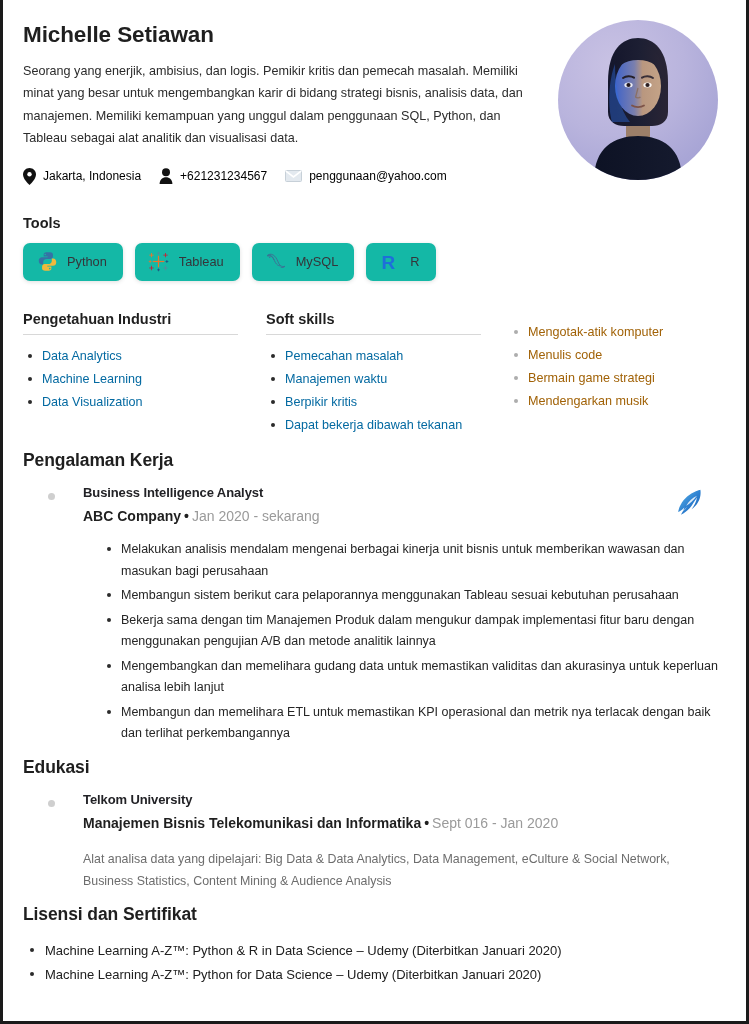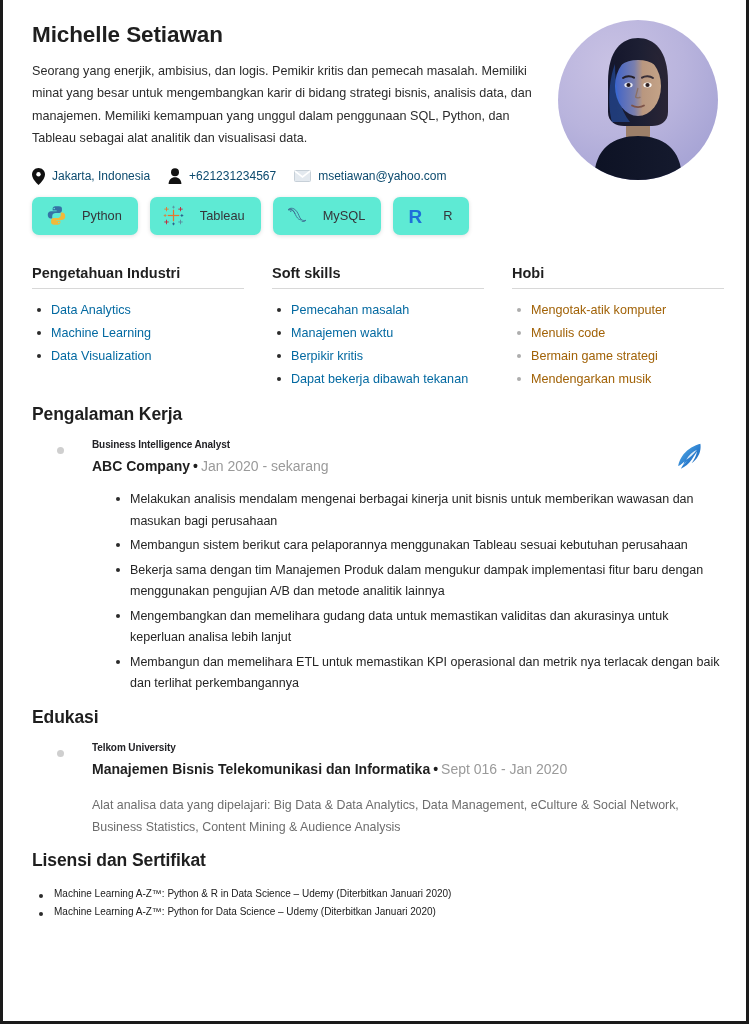--- a/index.html
+++ b/index.html
@@ -25,7 +25,7 @@
 
   #sheet {
     position: relative;
-    padding: 16px 22px 0 29px;
+    padding: 16px 22px 0 20px;
     height: 100%;
   }
 

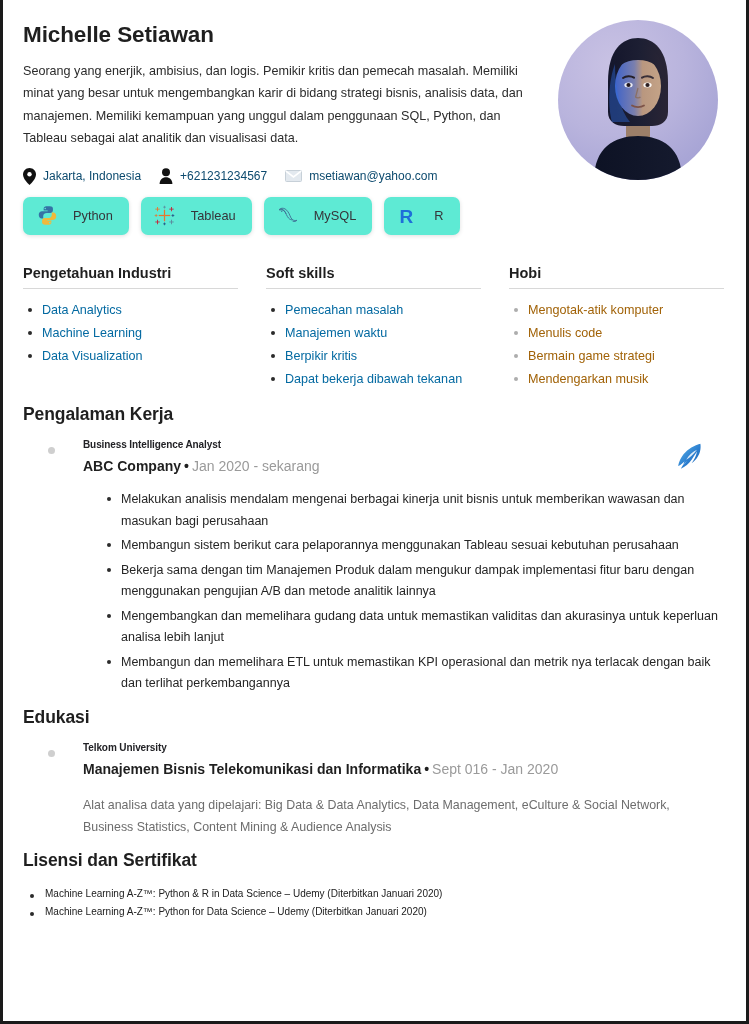--- a/index.html
+++ b/index.html
@@ -66,7 +66,7 @@
     gap: 7px;
     margin-right: 9px;
   }
-  .contact-item span.txt { color: #0c4a6e; font-size: 12px; }
+  .contact-item span.txt { color: #000000; font-size: 12px; }
   .ico { display: inline-flex; align-items: center; justify-content: center; }
 
   

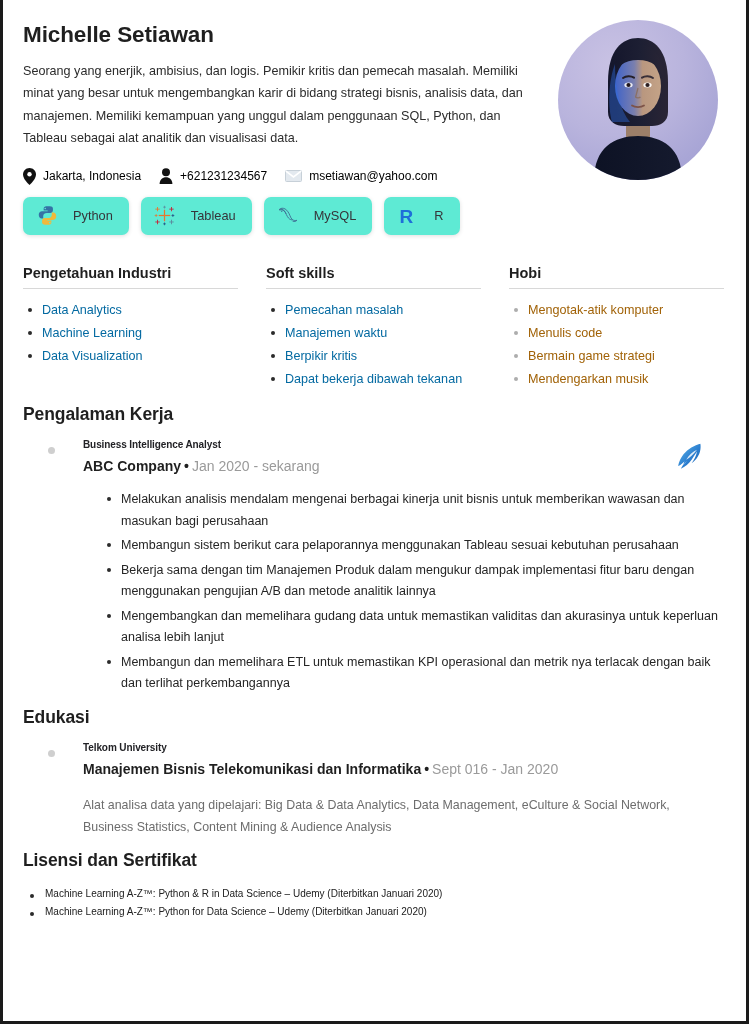--- a/index.html
+++ b/index.html
@@ -274,7 +274,7 @@
                 <path d="M0.9 1.2L8.5 7L16.1 1.2" fill="none" stroke="#ffffff" stroke-width="1.6"></path>
               </svg>
             </span>
-            <span class="txt">msetiawan@yahoo.com</span>
+            <span class="txt">penggunaan@yahoo.com</span>
           </div>
 
         </div>

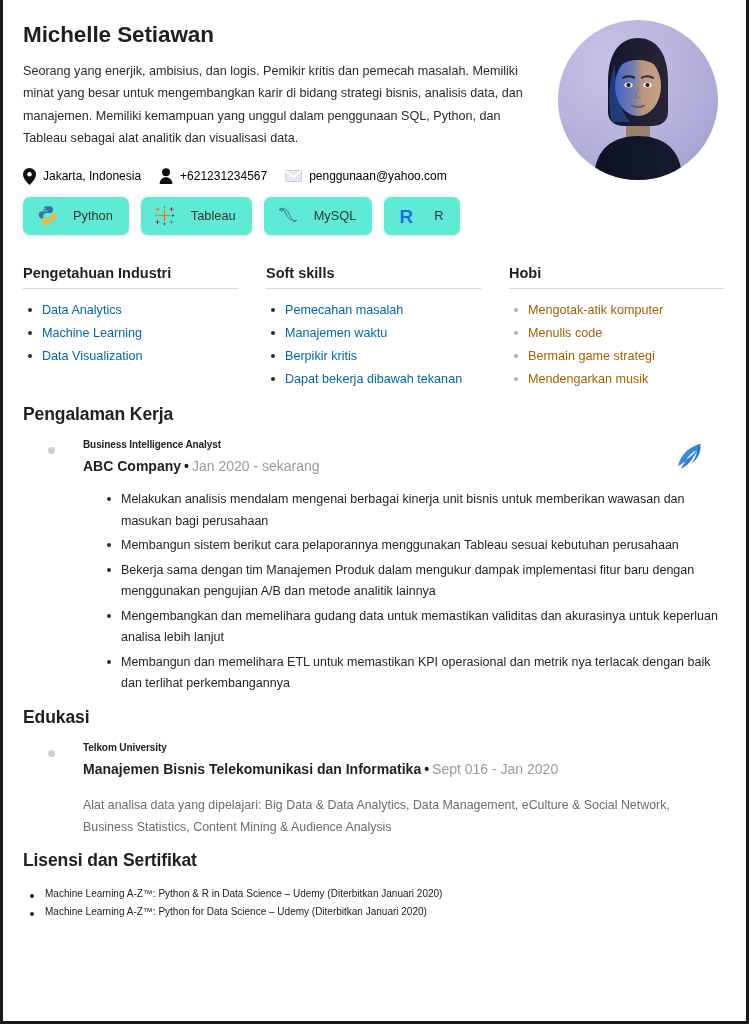--- a/index.html
+++ b/index.html
@@ -327,6 +327,7 @@
       </div>
     </div>
 
+    <div class="tools-head">Tools</div>
     <div class="tools-row">
 
       <div class="tool-chip">

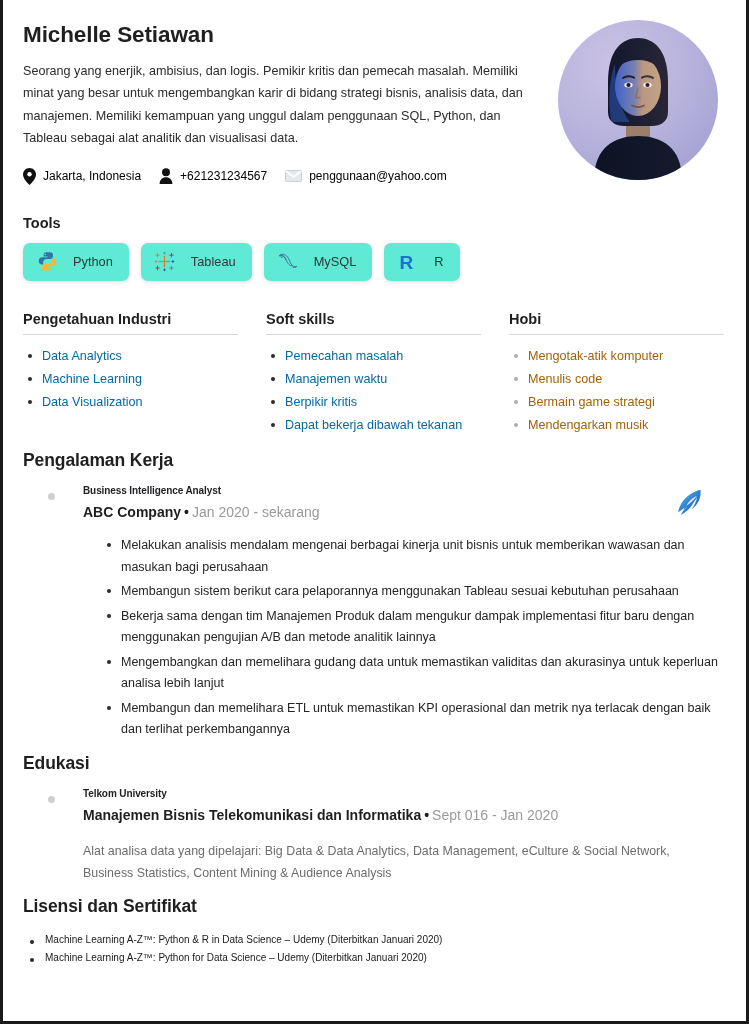--- a/index.html
+++ b/index.html
@@ -103,8 +103,8 @@
   .tool-chip {
     display: flex;
     align-items: center;
-    gap: 15px;
-    background: #5eead4;
+    gap: 9px;
+    background: #14b8a6;
     border-radius: 7px;
     padding: 8px 16px 8px 13px;
     box-shadow: 0 1px 4px rgba(0,0,0,0.13);

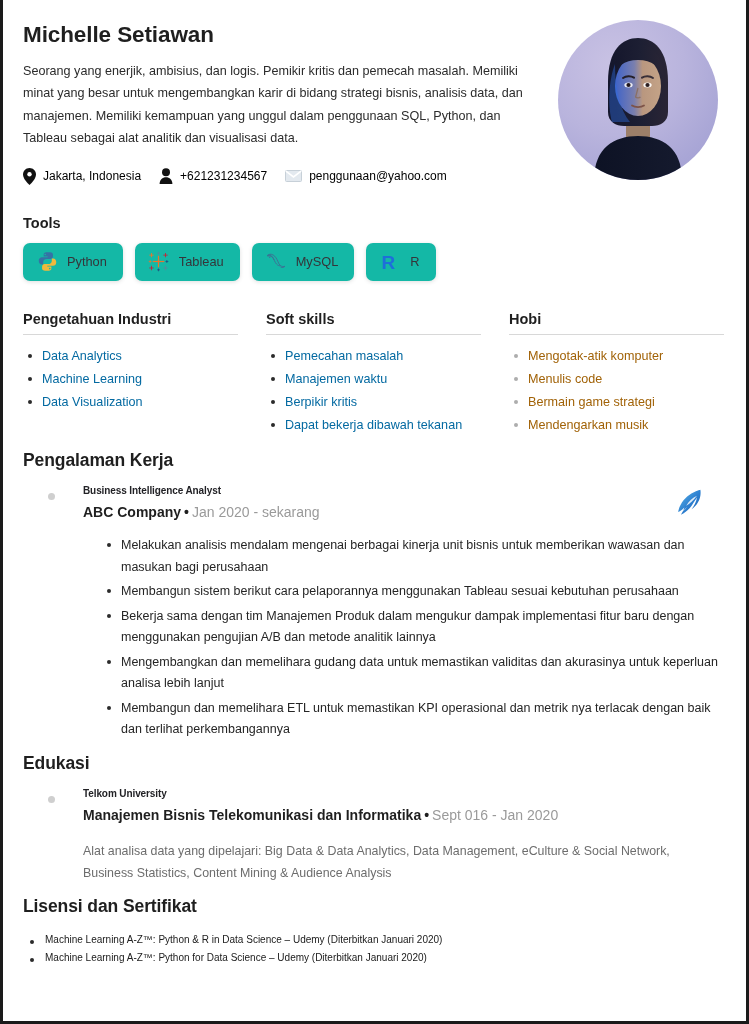--- a/index.html
+++ b/index.html
@@ -413,7 +413,6 @@
       </div>
 
       <div class="col muted">
-        <div class="col-head">Hobi</div>
         <ul>
           <li>Mengotak-atik komputer</li>
           <li>Menulis code</li>

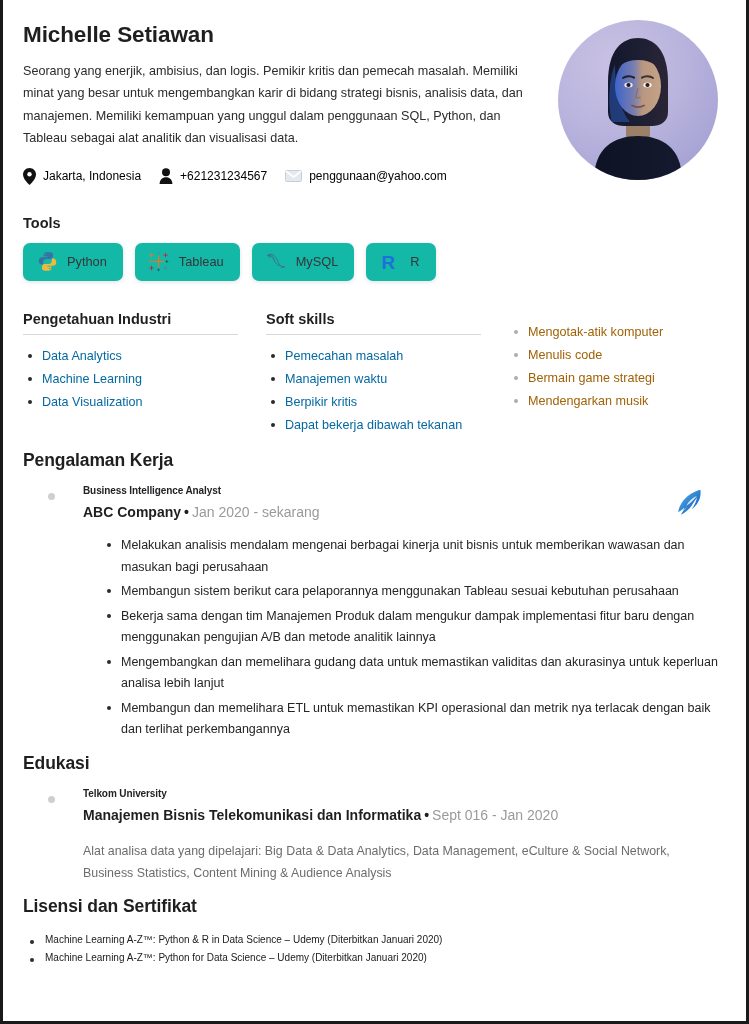--- a/index.html
+++ b/index.html
@@ -167,7 +167,7 @@
     background: #cfcfcf;
   }
   .entry-title {
-    font-size: 10px;
+    font-size: 13px;
     font-weight: bold;
     color: #222226;
     letter-spacing: -0.1px;

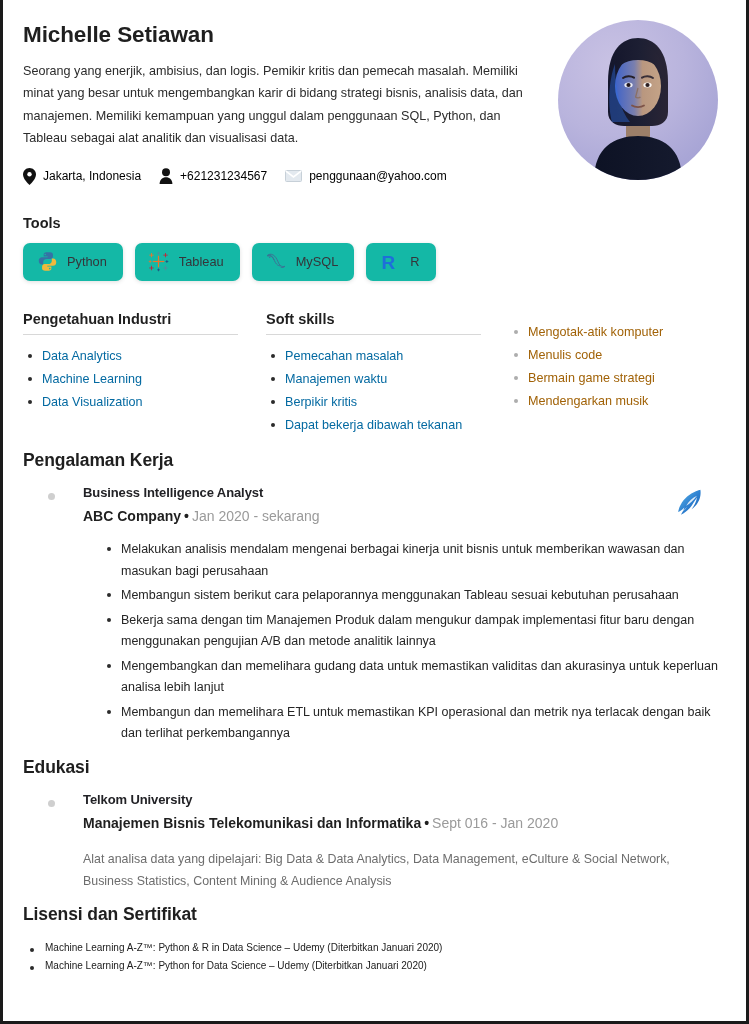--- a/index.html
+++ b/index.html
@@ -219,7 +219,7 @@
   .cert-list li {
     position: relative;
     padding-left: 22px;
-    font-size: 10px;
+    font-size: 13px;
     line-height: 1.82;
     color: #202020;
   }

